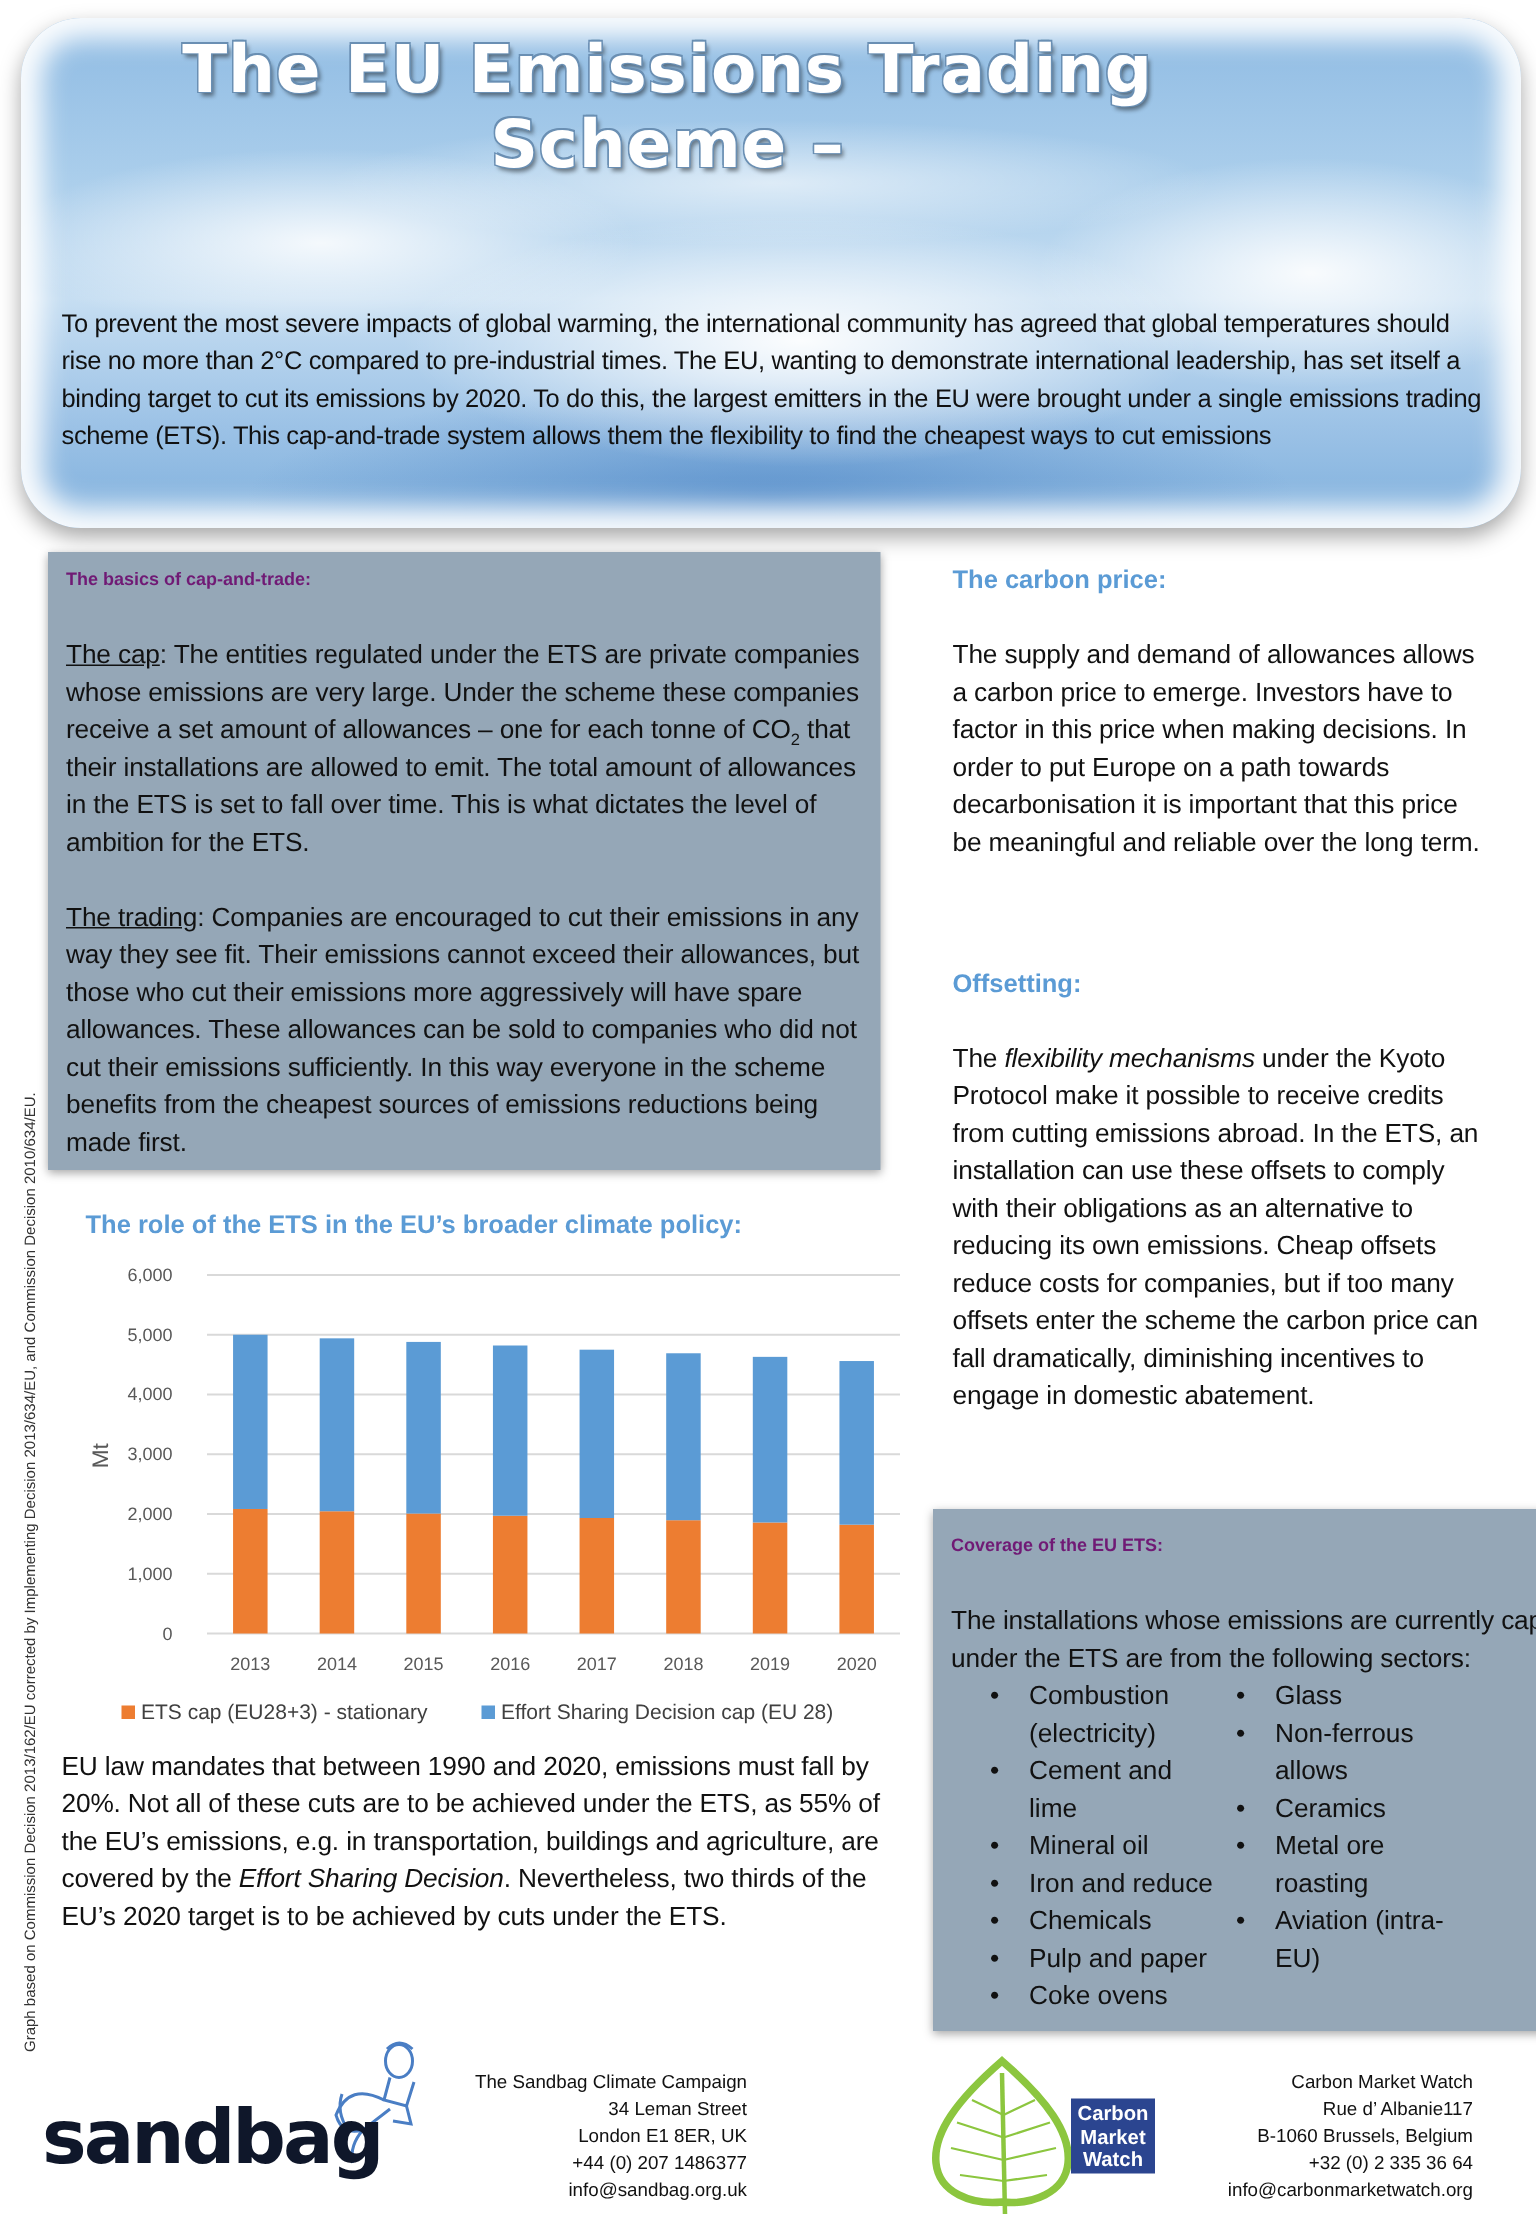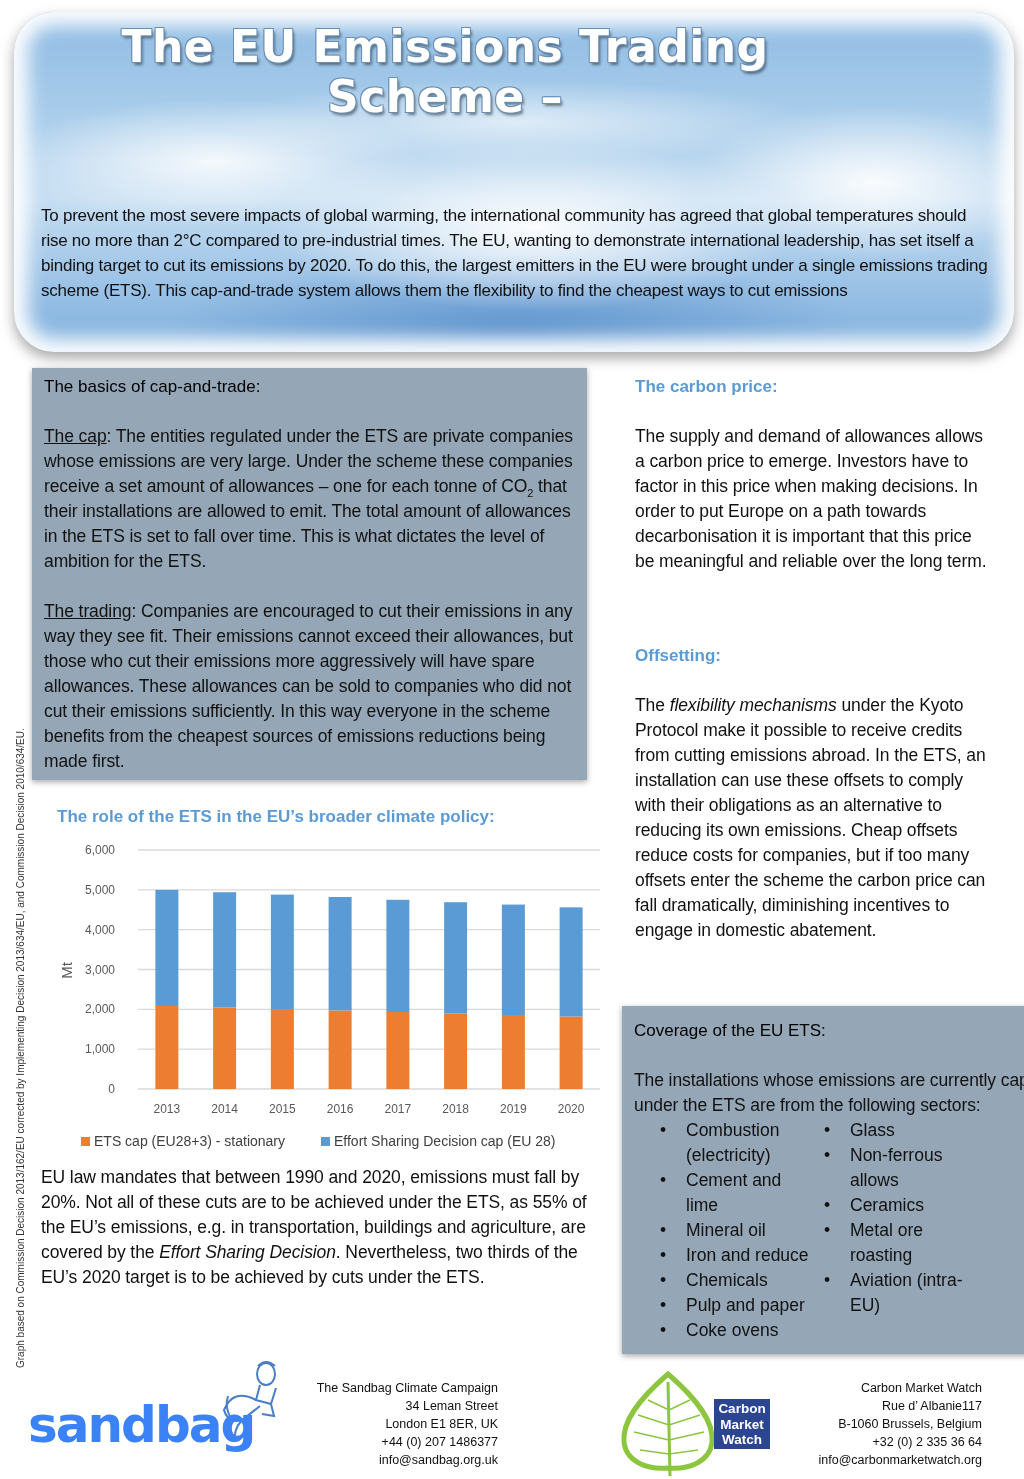--- a/index.html
+++ b/index.html
@@ -43,7 +43,7 @@
   .box-basics { left: 32px; top: 368px; width: 555px; height: 412px; padding: 6px 12px 0 12px; }
   .box-coverage { left: 622px; top: 1006px; width: 456px; height: 348px; padding: 12px 12px 0 12px; }
 
-  .box-heading { font-weight: normal; font-size: 17px; line-height: 25px; color: #000000; }
+  .box-heading { font-weight: bold; font-size: 12px; line-height: 25px; color: #701a75; }
   .para { font-size: 17.5px; line-height: 25px; color: #111; letter-spacing: -0.1px; }
   .gap { height: 25px; }
   .u { text-decoration: underline; }

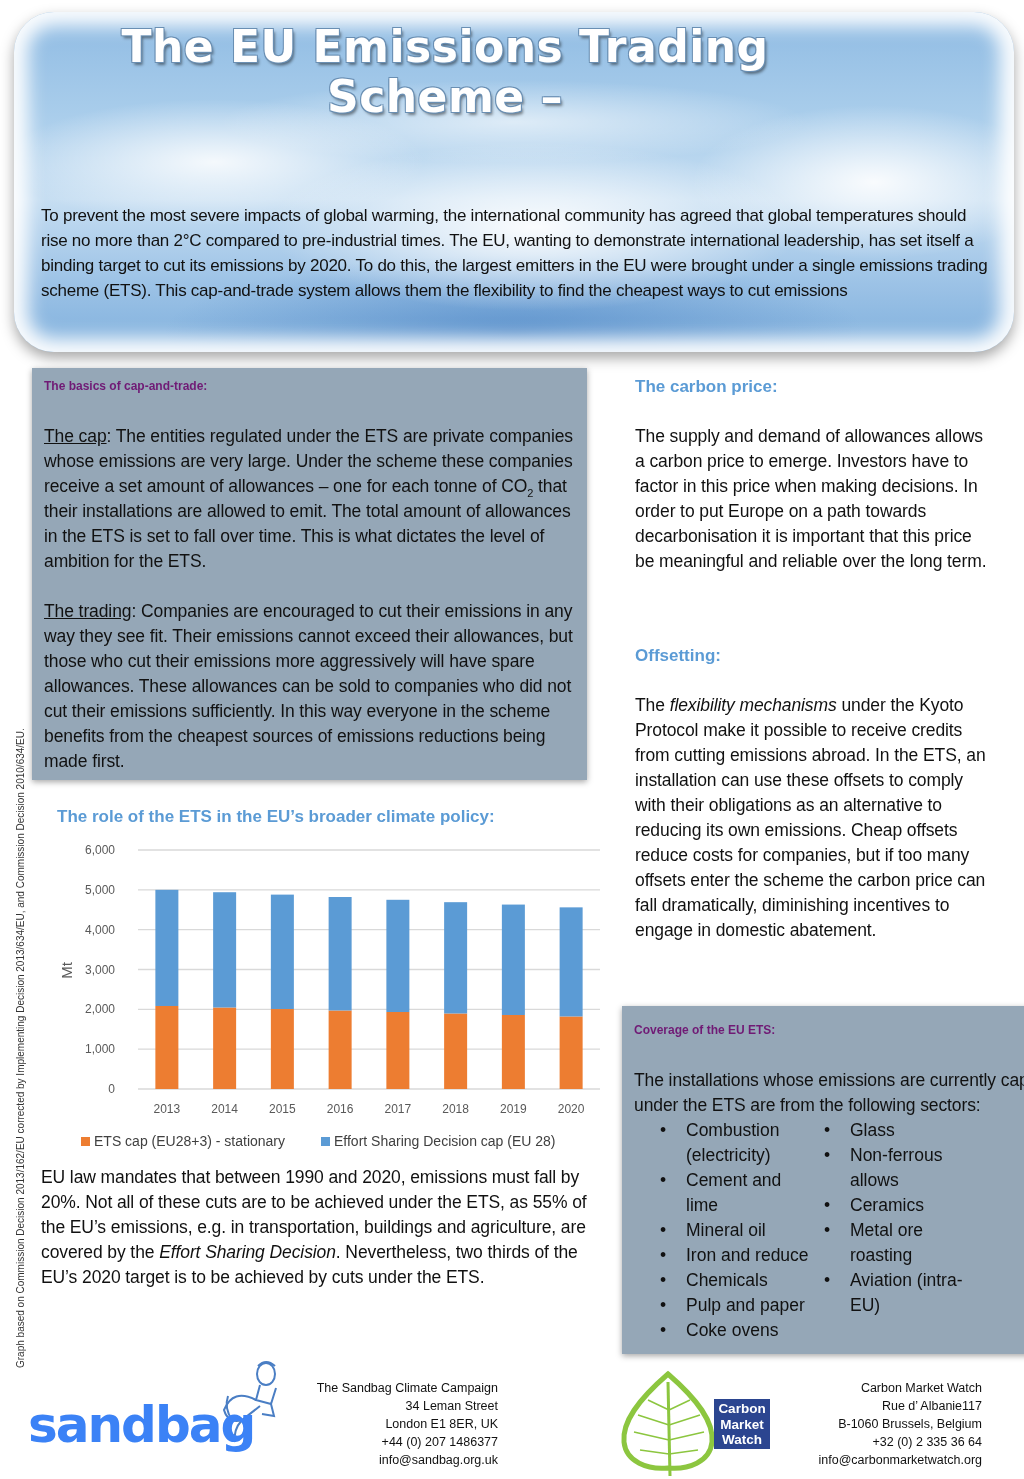--- a/index.html
+++ b/index.html
@@ -84,7 +84,7 @@
   .sandbag-logo { position: absolute; left: 28px; top: 1358px; width: 270px; height: 116px; }
   .sandbag-word {
     position: absolute; left: 0; top: 38px; font-family: "DejaVu Sans", sans-serif; font-weight: bold;
-    font-size: 50px; letter-spacing: -2px; color: #3b82f6;
+    font-size: 50px; letter-spacing: -2px; color: #0f172a;
   }
   .cmw-logo { position: absolute; left: 618px; top: 1370px; width: 155px; height: 106px; }
   .cmw-badge {

